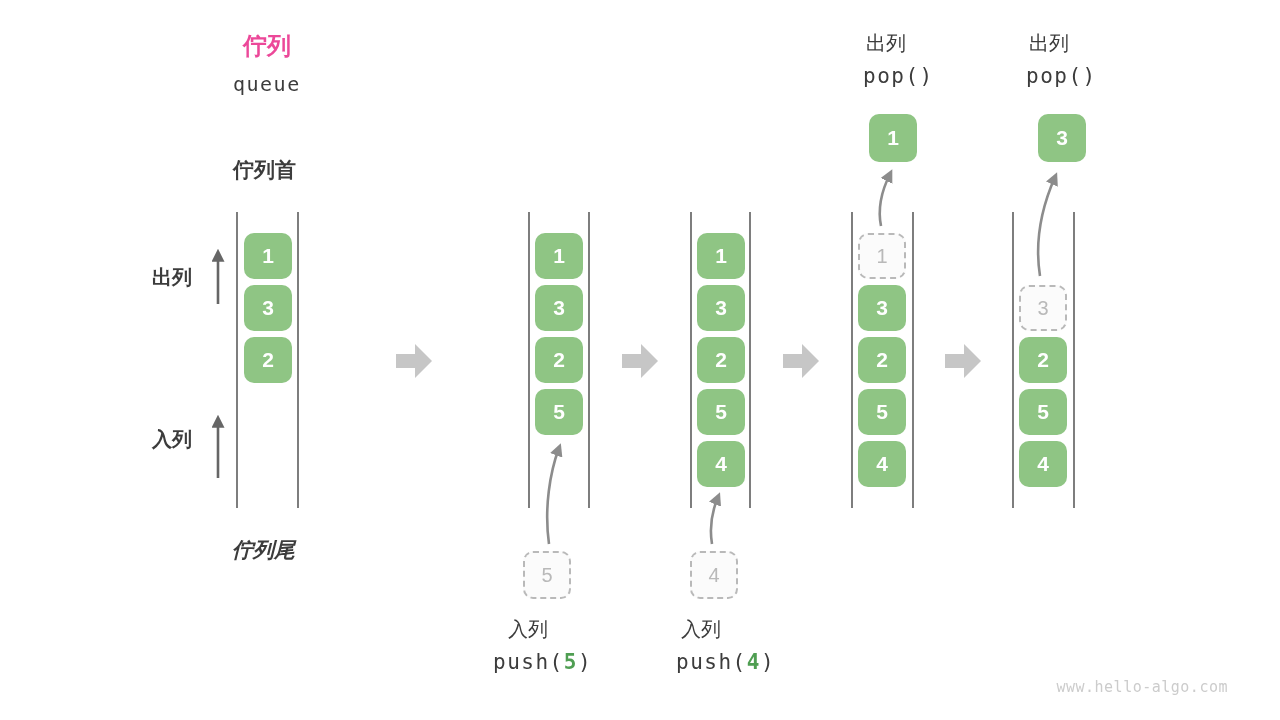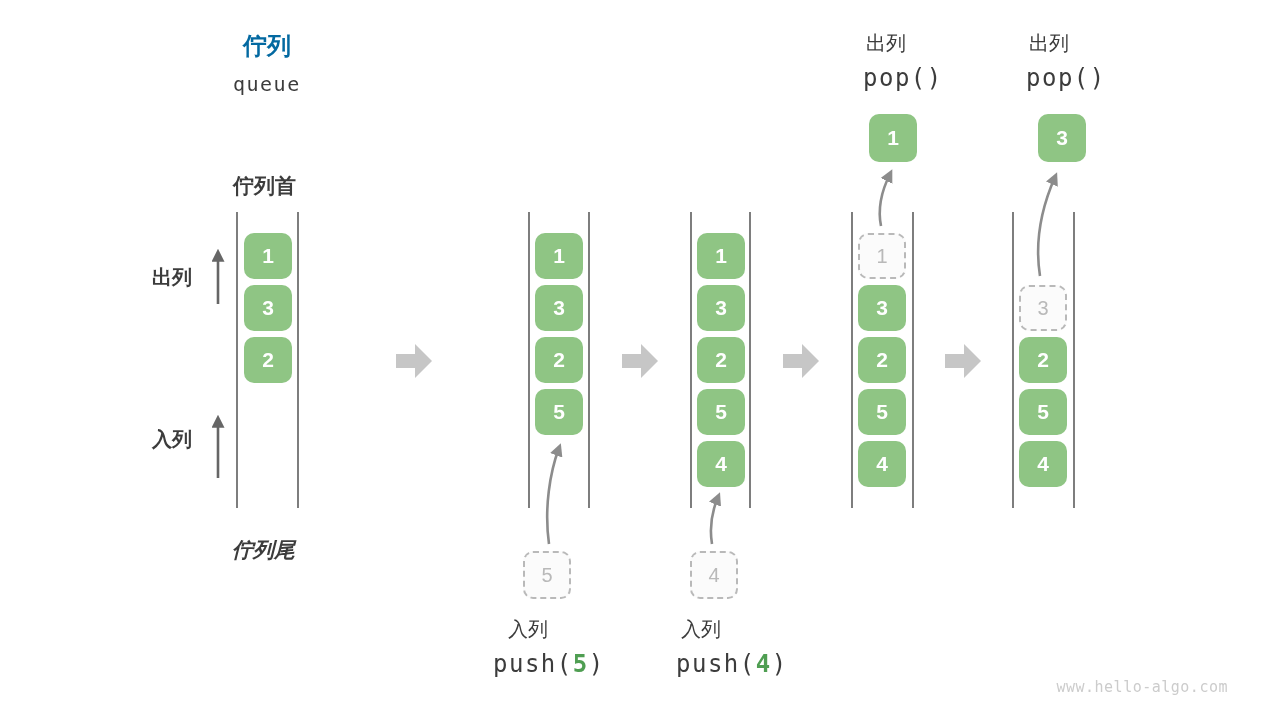--- a/index.html
+++ b/index.html
@@ -22,7 +22,7 @@
     display:flex;align-items:center;justify-content:center;
   }
   .ghost.sq{height:48px;}
-  .zh-title{font-size:24px;font-weight:700;color:#0369a1;}
+  .zh-title{font-size:24px;font-weight:700;color:#ec4899;}
   .zh-label{font-size:21px;font-weight:700;color:#3c3c3c;}
   .zh-side{font-size:20px;font-weight:700;color:#3c3c3c;}
   .zh-op{font-size:20px;font-weight:400;color:#3c3c3c;}

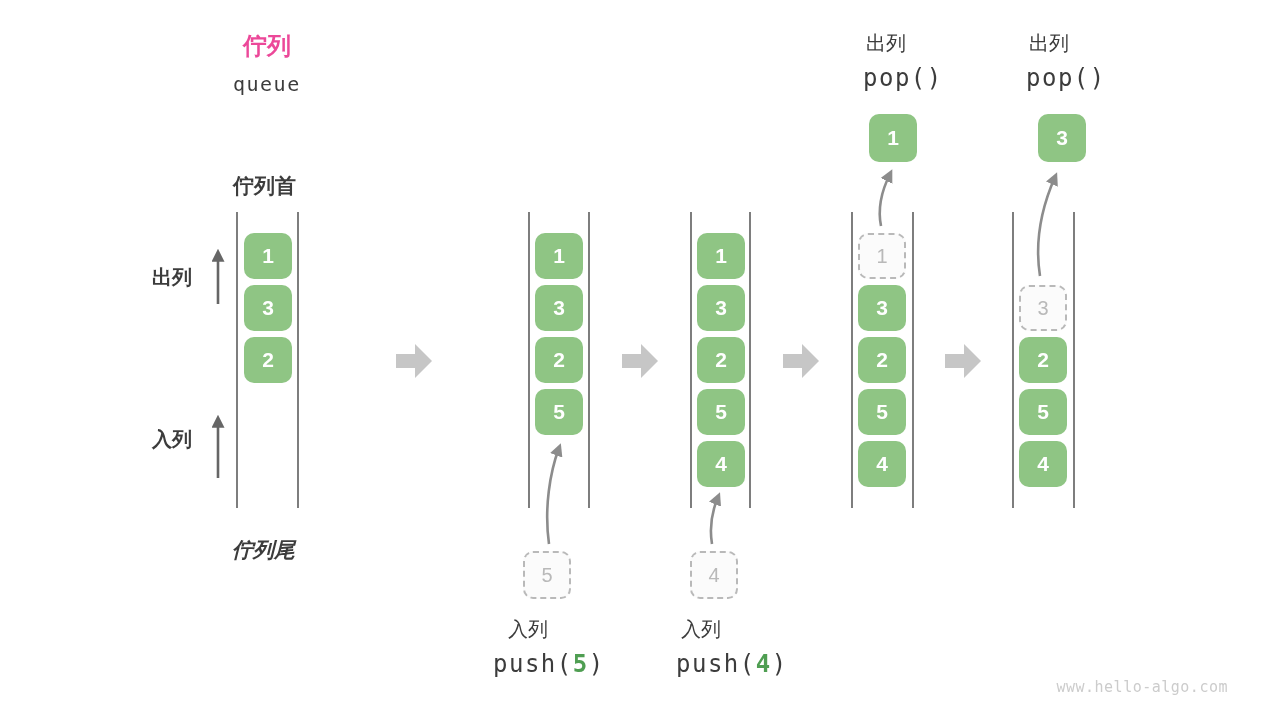--- a/index.html
+++ b/index.html
@@ -27,7 +27,7 @@
   .zh-side{font-size:20px;font-weight:700;color:#3c3c3c;}
   .zh-op{font-size:20px;font-weight:400;color:#3c3c3c;}
   .mono{font-family:"DejaVu Sans Mono","Liberation Mono",monospace;}
-  .code{font-size:24px;letter-spacing:1.5px;color:#3c3c3c;}
+  .code{font-size:21px;letter-spacing:1.5px;color:#3c3c3c;}
   .code .arg{color:#4f9e52;font-weight:700;}
   .subtitle{font-size:20px;letter-spacing:1.5px;color:#3c3c3c;text-align:right;}
   .watermark{font-size:15px;color:#cccccc;letter-spacing:0.5px;}

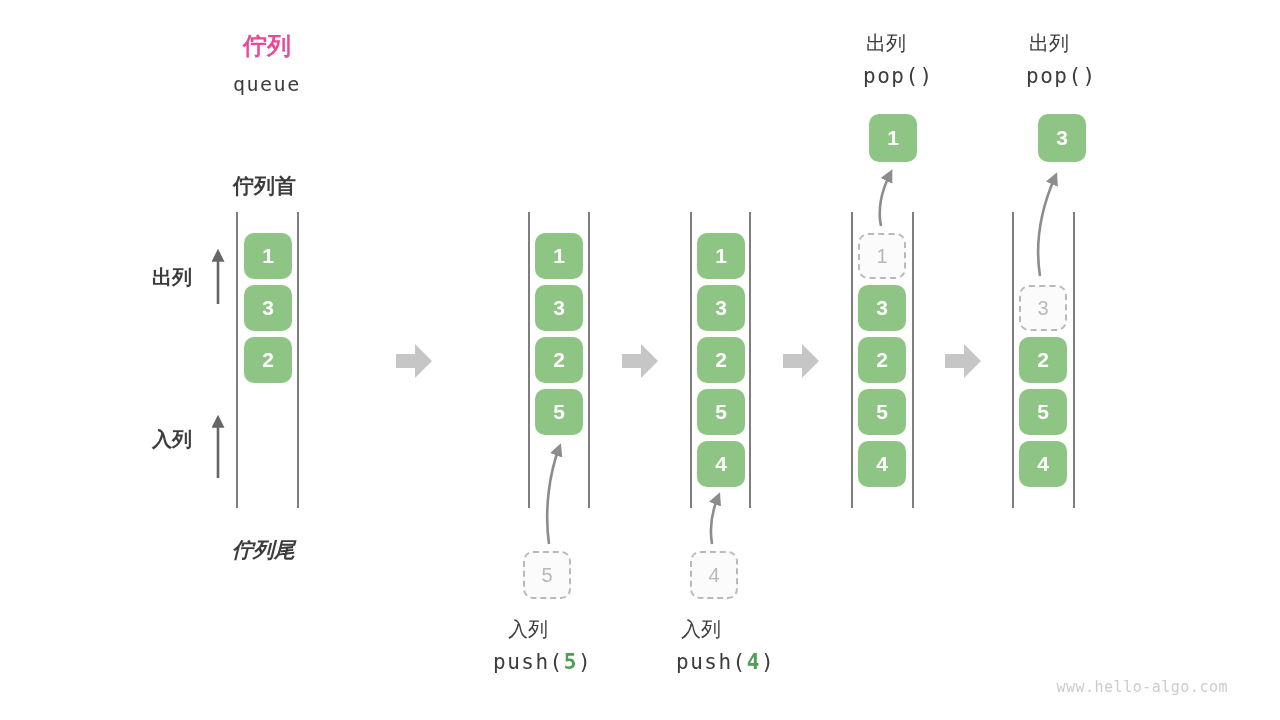--- a/index.html
+++ b/index.html
@@ -80,7 +80,7 @@
   <div class="abs zh-title" style="left:243px;top:30px;">佇列</div>
   <div class="abs mono subtitle" style="left:233px;top:72px;">queue</div>
 
-  <div class="abs zh-label" style="left:233px;top:172px;">佇列首</div>
+  <div class="abs zh-label" style="left:233px;top:156px;">佇列首</div>
   <div class="abs zh-label" style="left:232px;top:536px;font-style:italic;">佇列尾</div>
 
   <div class="abs zh-side" style="left:152px;top:264px;">出列</div>

